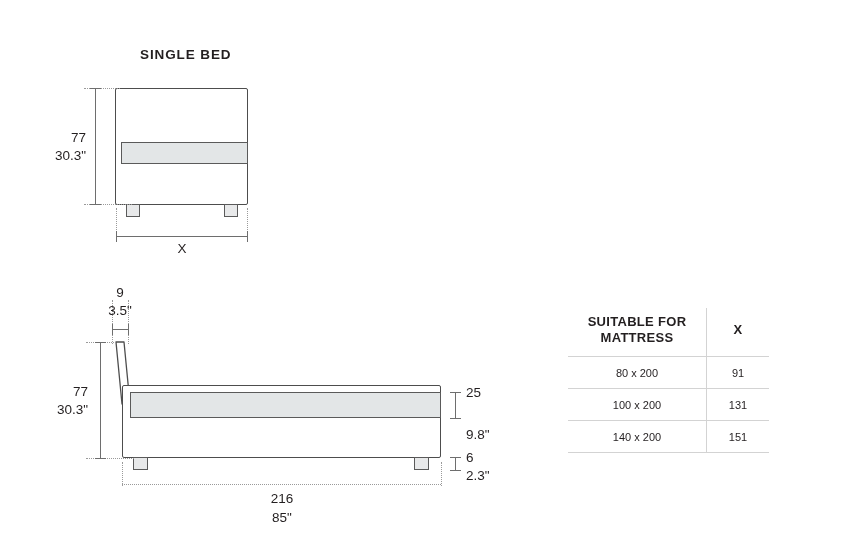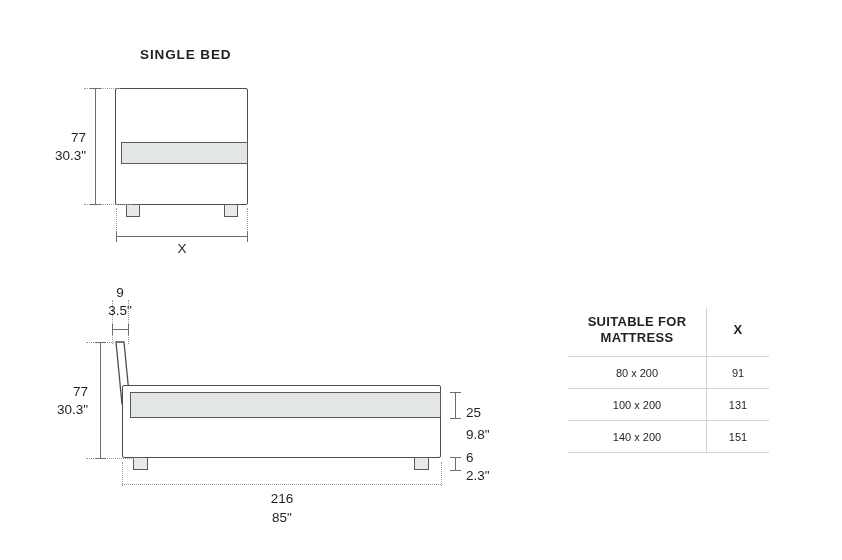--- a/index.html
+++ b/index.html
@@ -231,7 +231,7 @@
     <div class="meas-v" style="left:455px; top:392px; height:26px;"></div>
     <div class="tick" style="left:450px; top:392px; width:11px; height:1px;"></div>
     <div class="tick" style="left:450px; top:418px; width:11px; height:1px;"></div>
-    <div class="dim-text" style="left:466px; top:405px; width:60px;">25</div>
+    <div class="dim-text" style="left:466px; top:385px; width:60px;">25</div>
     <div class="dim-text" style="left:466px; top:427px; width:60px;">9.8"</div>
 
     <div class="meas-v" style="left:455px; top:457px; height:13px;"></div>

